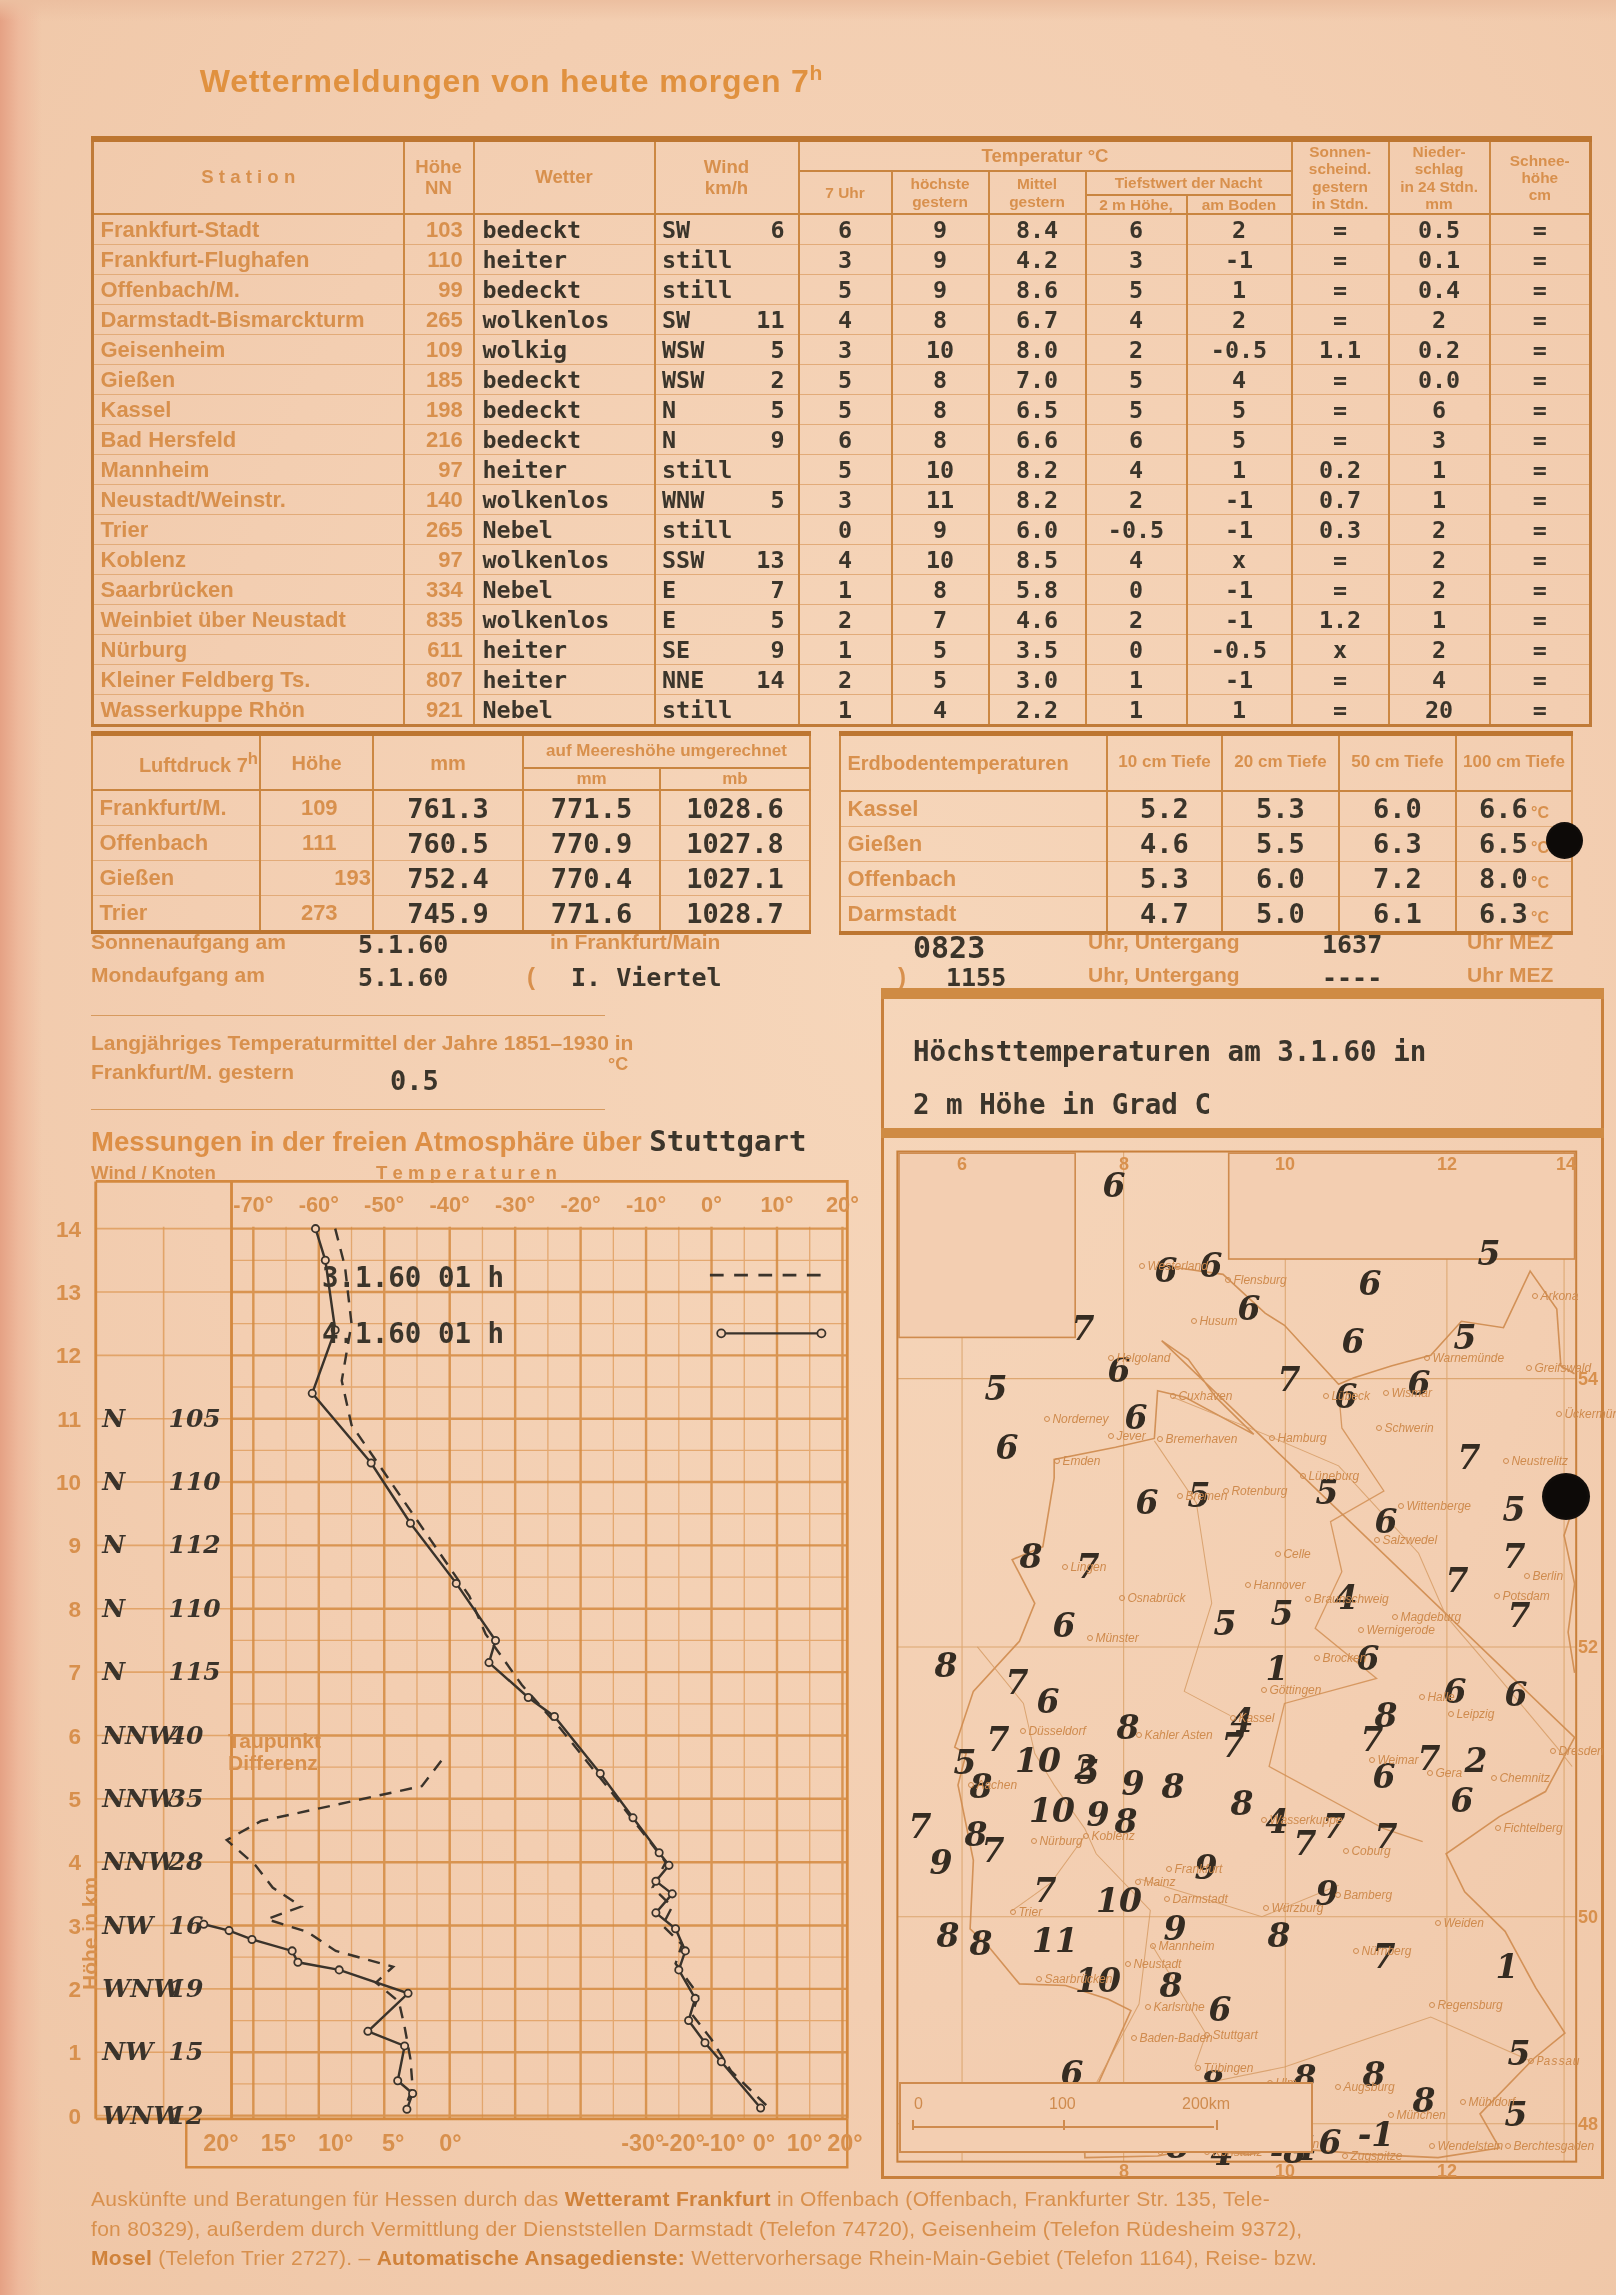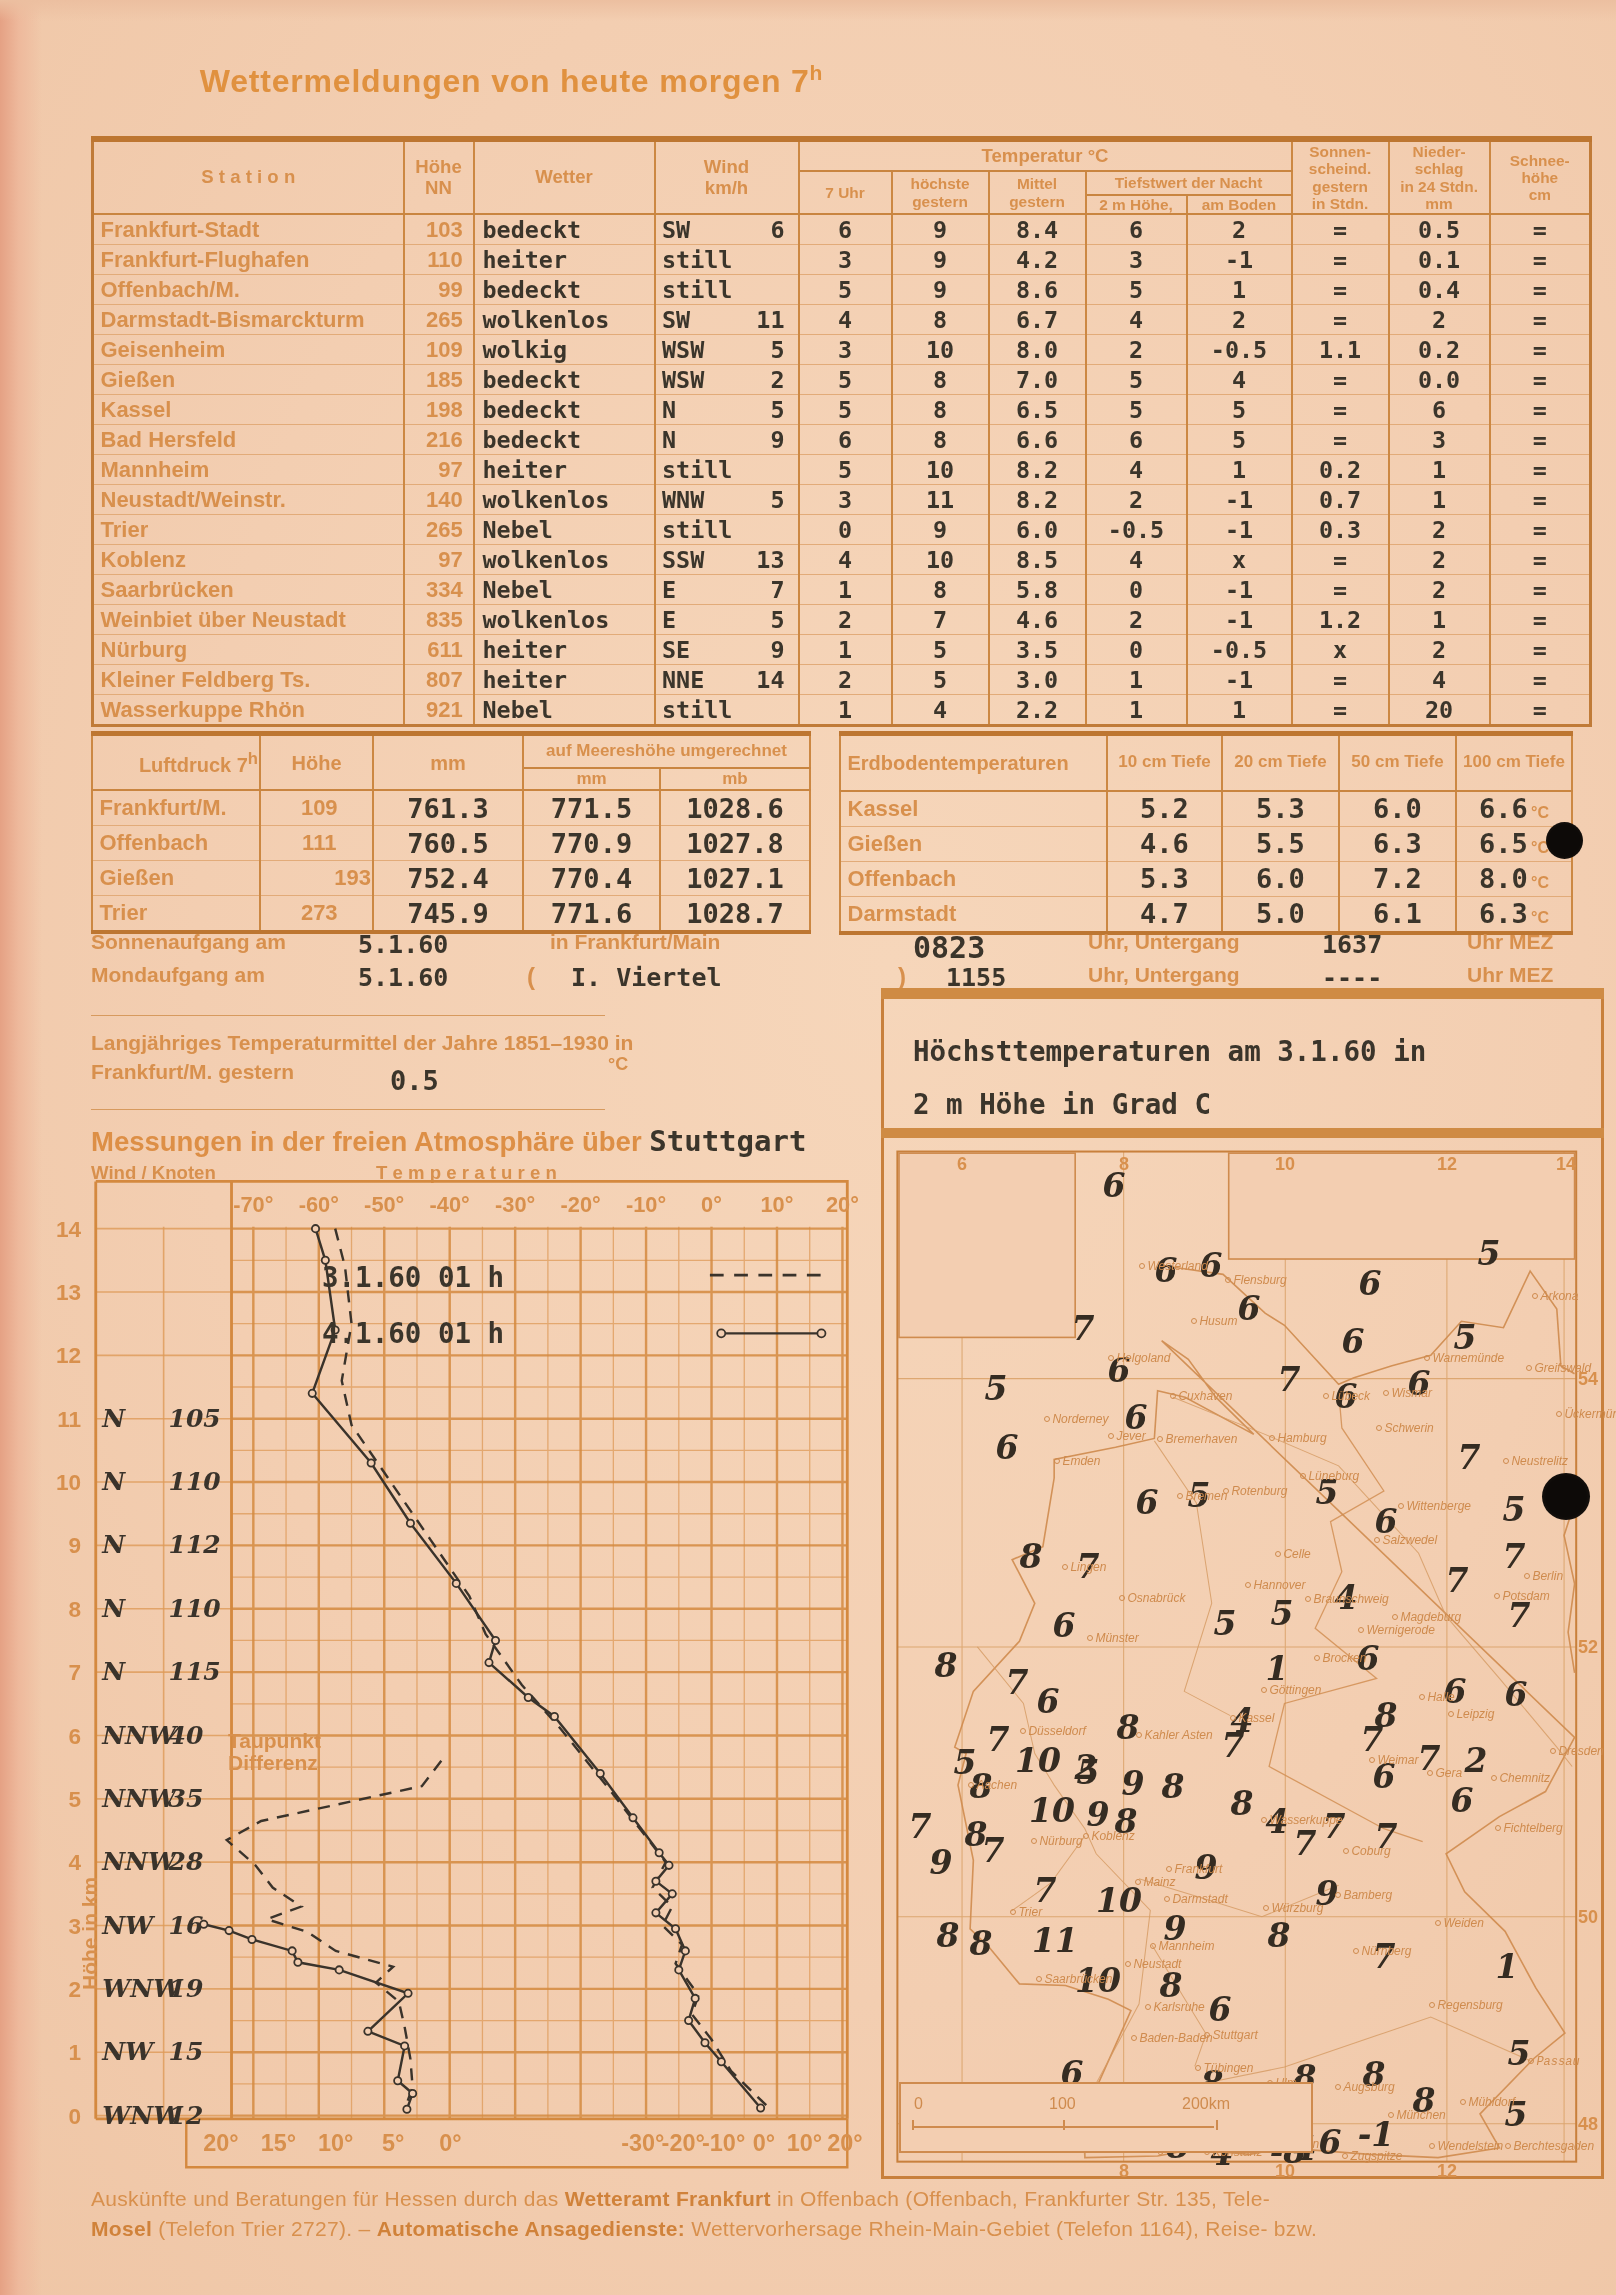--- a/index.html
+++ b/index.html
@@ -864,6 +864,7 @@
 
 <div class="abs" id="footer" style="left:91px;top:2184px;width:1500px">
       <div><span>Auskünfte und Beratungen für Hessen durch das </span><b>Wetteramt Frankfurt</b><span> in Offenbach (Offenbach, Frankfurter Str. 135, Tele-</span></div>
+      <div><span>fon 80329), außerdem durch Vermittlung der Dienststellen Darmstadt (Telefon 74720),  Geisenheim (Telefon Rüdesheim 9372),</span></div>
       <div><b>Mosel</b><span> (Telefon Trier 2727). – </span><b>Automatische Ansagedienste:</b><span> Wettervorhersage Rhein-Main-Gebiet (Telefon 1164), Reise- bzw.</span></div>
     </div>
 

